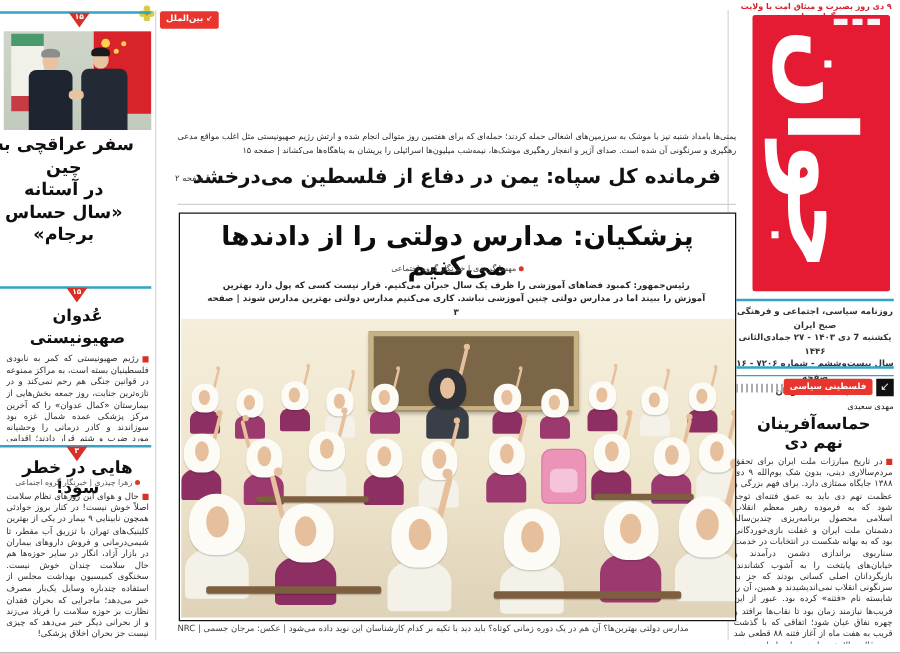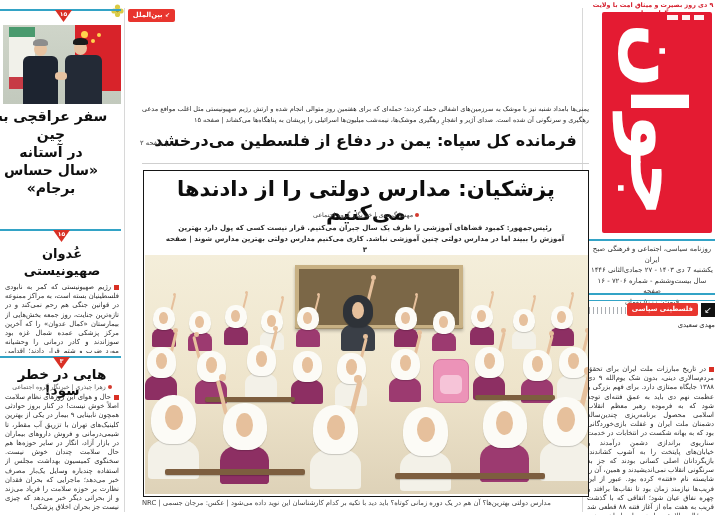--- a/index.html
+++ b/index.html
@@ -16,7 +16,7 @@
              font-size:76px;font-weight:bold;color:#fff;white-space:nowrap;letter-spacing:-5px;}
   .bar{position:absolute;top:3px;height:5px;background:#fff;opacity:.95;}
   #info-box{top:239px;right:5px;width:126px;border-top:2.5px solid #33a3c6;padding-top:3px;}
-  #info-box .iline{font-size:6.9px;line-height:10.6px;font-weight:normal;color:#333;text-align:center;}
+  #info-box .iline{font-size:6.9px;line-height:10.6px;font-weight:bold;color:#333;text-align:center;}
   #info-rule{top:293px;right:5px;width:126px;height:5px;border-top:2.5px solid #33a3c6;border-bottom:1px solid #33a3c6;}
   
   #note-tagrow{top:303px;right:5px;width:128px;height:14px;}

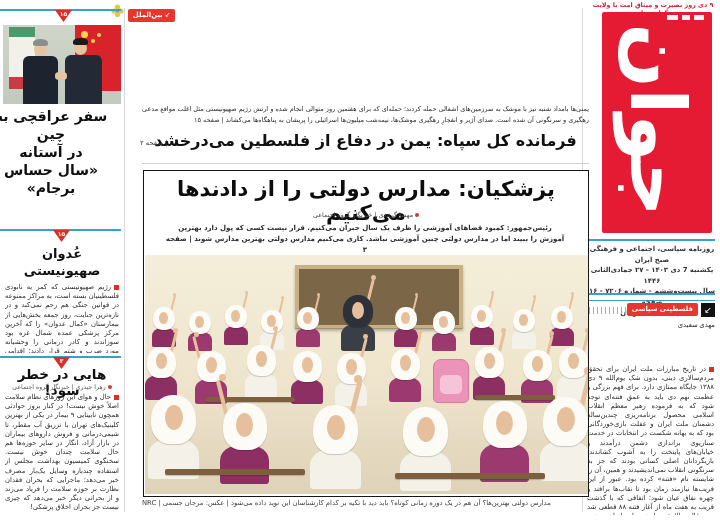--- a/index.html
+++ b/index.html
@@ -107,6 +107,10 @@
     <span id="note-mark">↙</span>
   </div>
   <div id="note-author" class="abs">مهدی سعیدی</div>
+  <div id="note-title" class="abs">
+    <div>حماسه‌آفرینان</div>
+    <div>نهم دی</div>
+  </div>
   <div id="note-body" class="abs tiny">
     <span class="red-bullet"></span><span>در تاریخ مبارزات ملت ایران برای تحقق مردم‌سالاری دینی، بدون شک یوم‌الله ۹ دی ۱۳۸۸ جایگاه ممتازی دارد. برای فهم بزرگی و عظمت نهم دی باید به عمق فتنه‌ای توجه شود که به فرموده رهبر معظم انقلاب اسلامی محصول برنامه‌ریزی چندین‌ساله دشمنان ملت ایران و غفلت بازی‌خوردگانی بود که به بهانه شکست در انتخابات در خدمت سناریوی براندازی دشمن درآمدند و خیابان‌های پایتخت را به آشوب کشاندند. بازیگردانان اصلی کسانی بودند که جز به سرنگونی انقلاب نمی‌اندیشیدند و همین، آن را شایسته نام «فتنه» کرده بود. عبور از این فریب‌ها نیازمند زمان بود تا نقاب‌ها برافتد و چهره نفاق عیان شود؛ اتفاقی که با گذشت قریب به هفت ماه از آغاز فتنه ۸۸ قطعی شد و در قالب پالایش میلیونی ملت ایران در نهم دی‌ماه تجلی یافت </span>
   </div>

